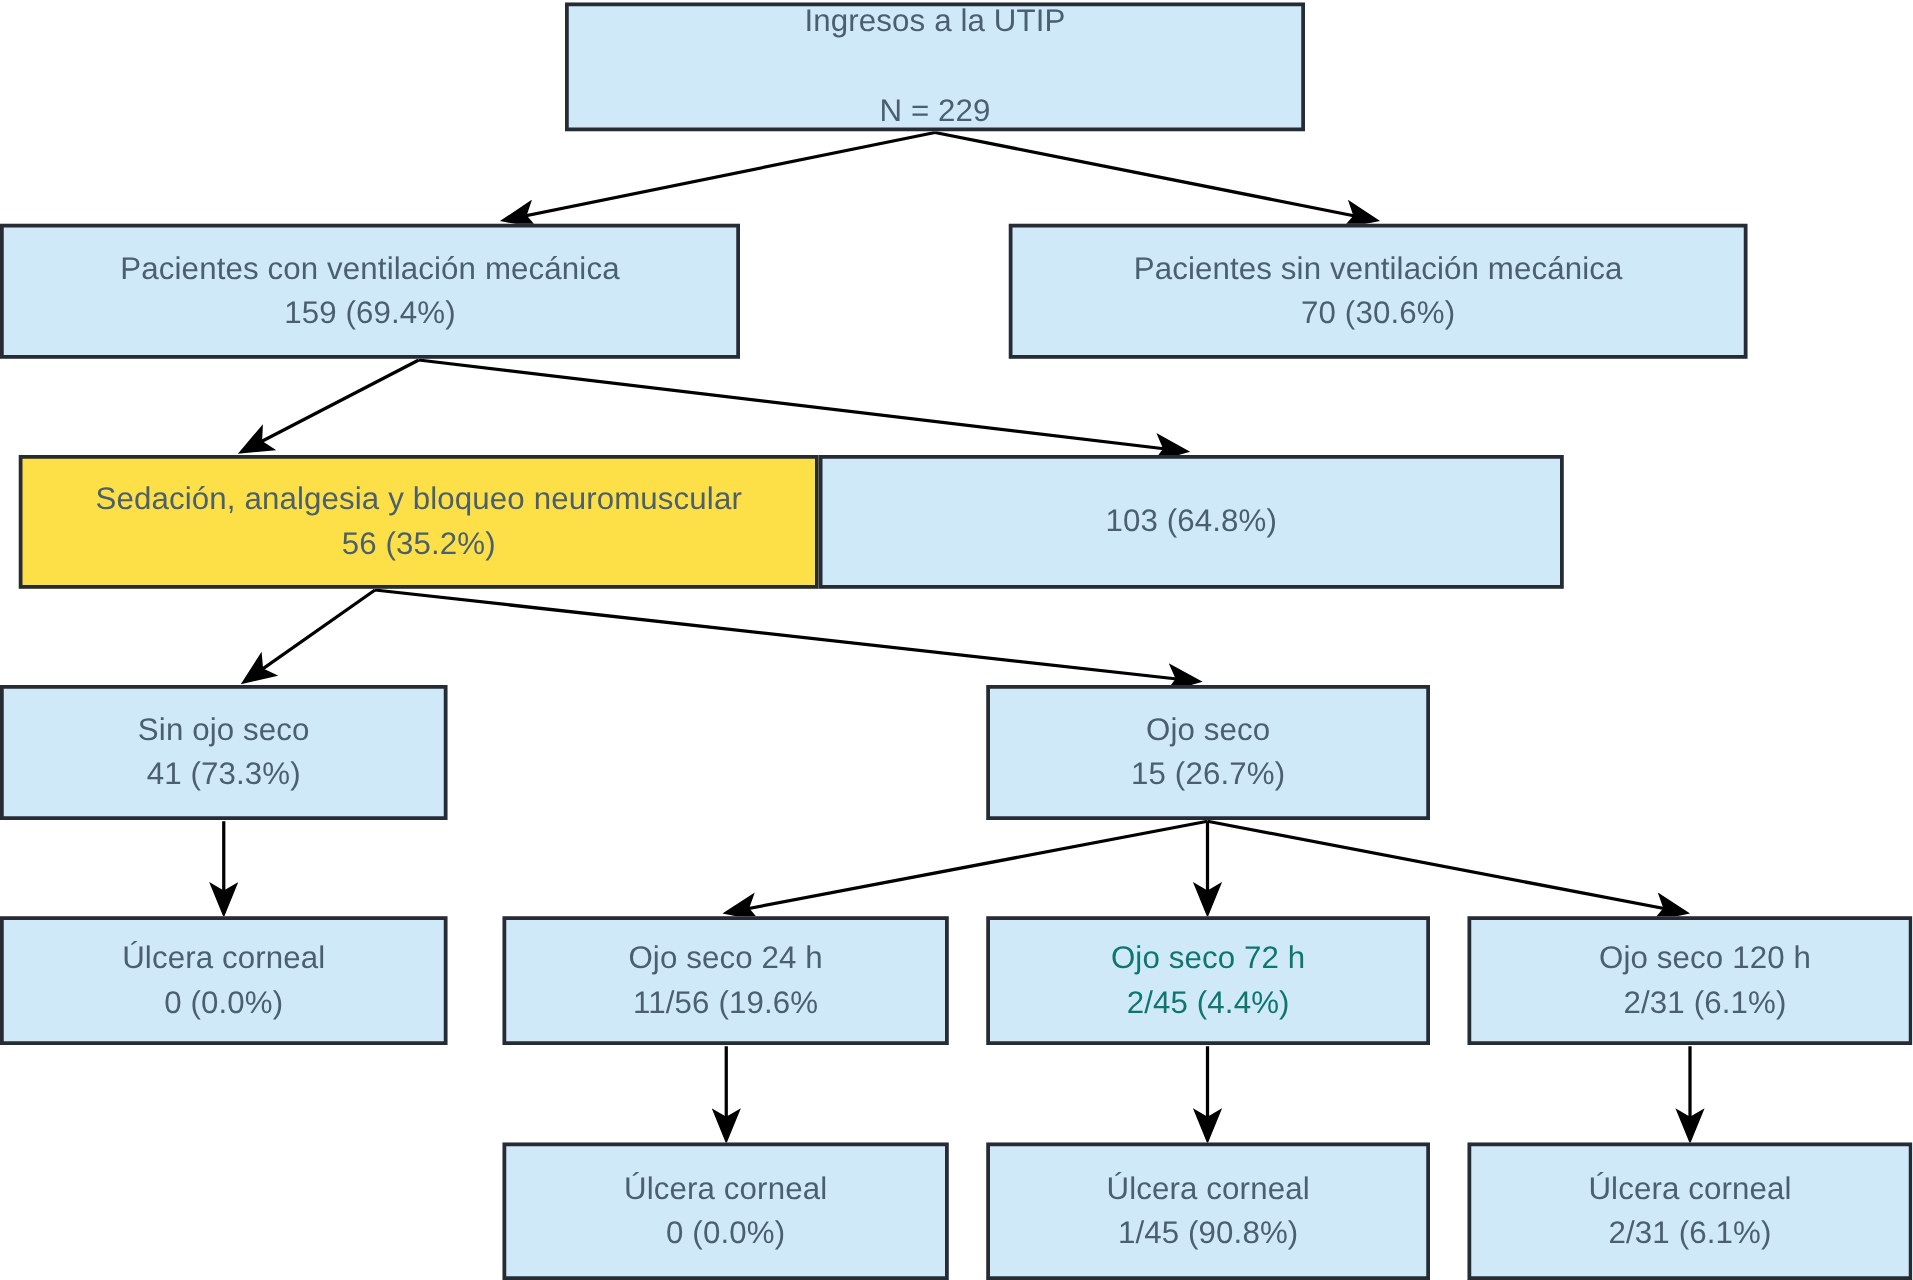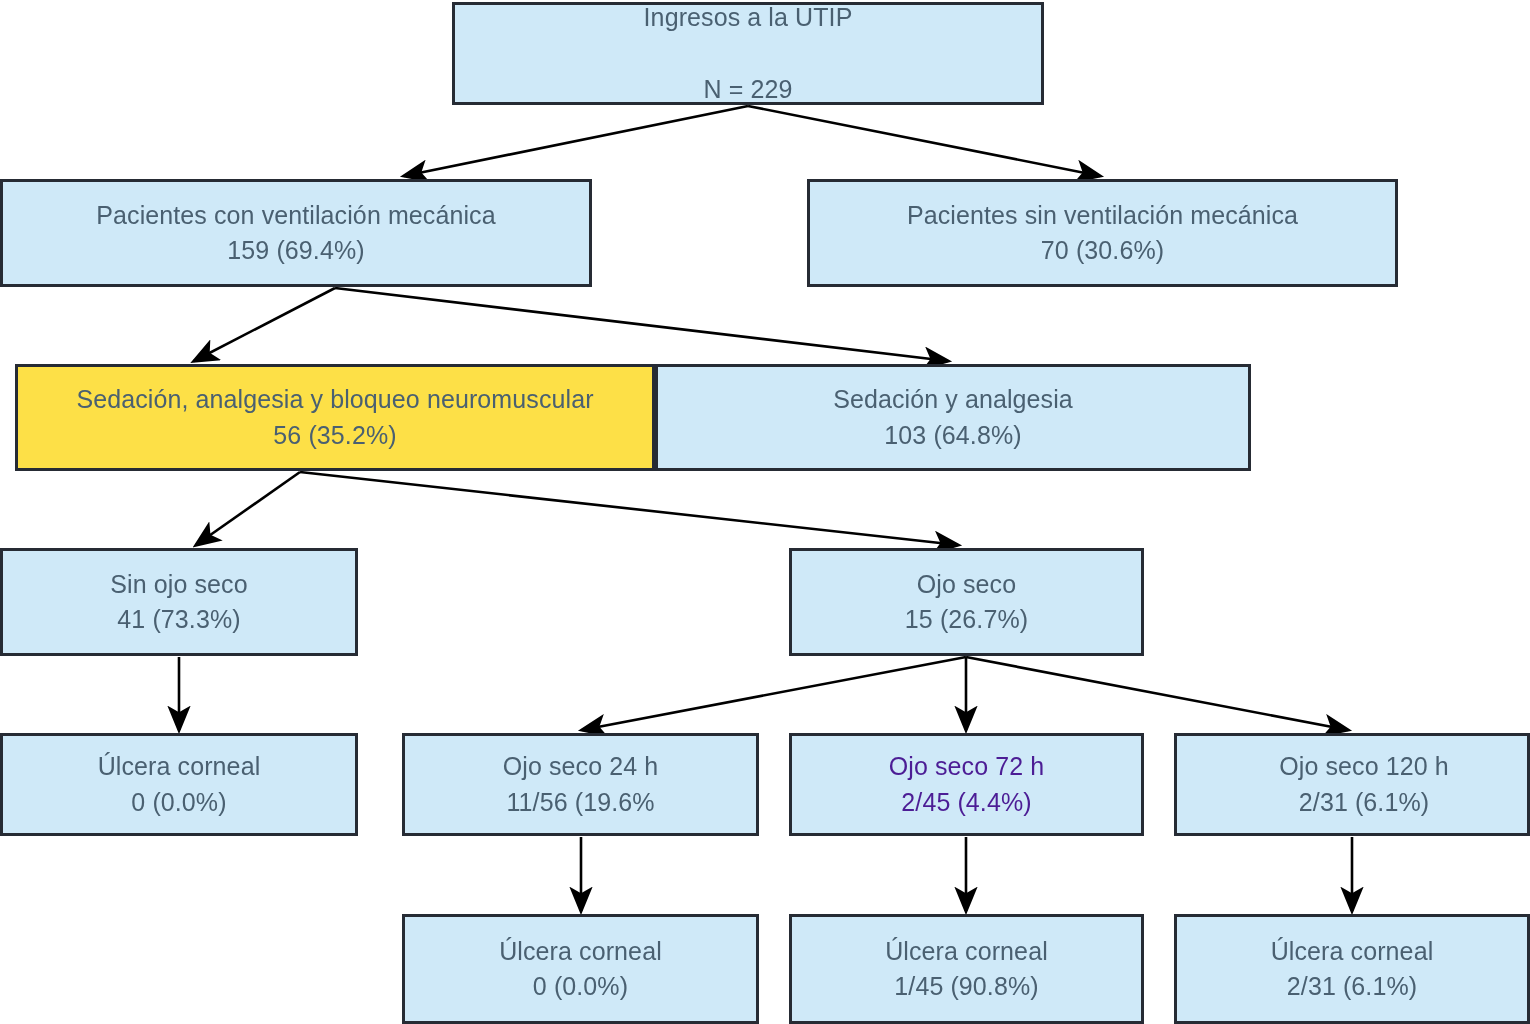--- a/index.html
+++ b/index.html
@@ -94,7 +94,6 @@
         <span class="node-value">56 (35.2%)</span>
       </div>
       <div class="node" style="left: 655px; top: 364px; width: 596px; height: 107px; background: rgb(207, 233, 248); border-color: rgb(38, 43, 52); color: rgb(74, 96, 113);">
-        <span class="node-label">Sedación y analgesia</span>
         <span class="node-value">103 (64.8%)</span>
       </div>
       <div class="node" style="left: 0px; top: 548px; width: 358px; height: 108px; background: rgb(207, 233, 248); border-color: rgb(38, 43, 52); color: rgb(74, 96, 113);">

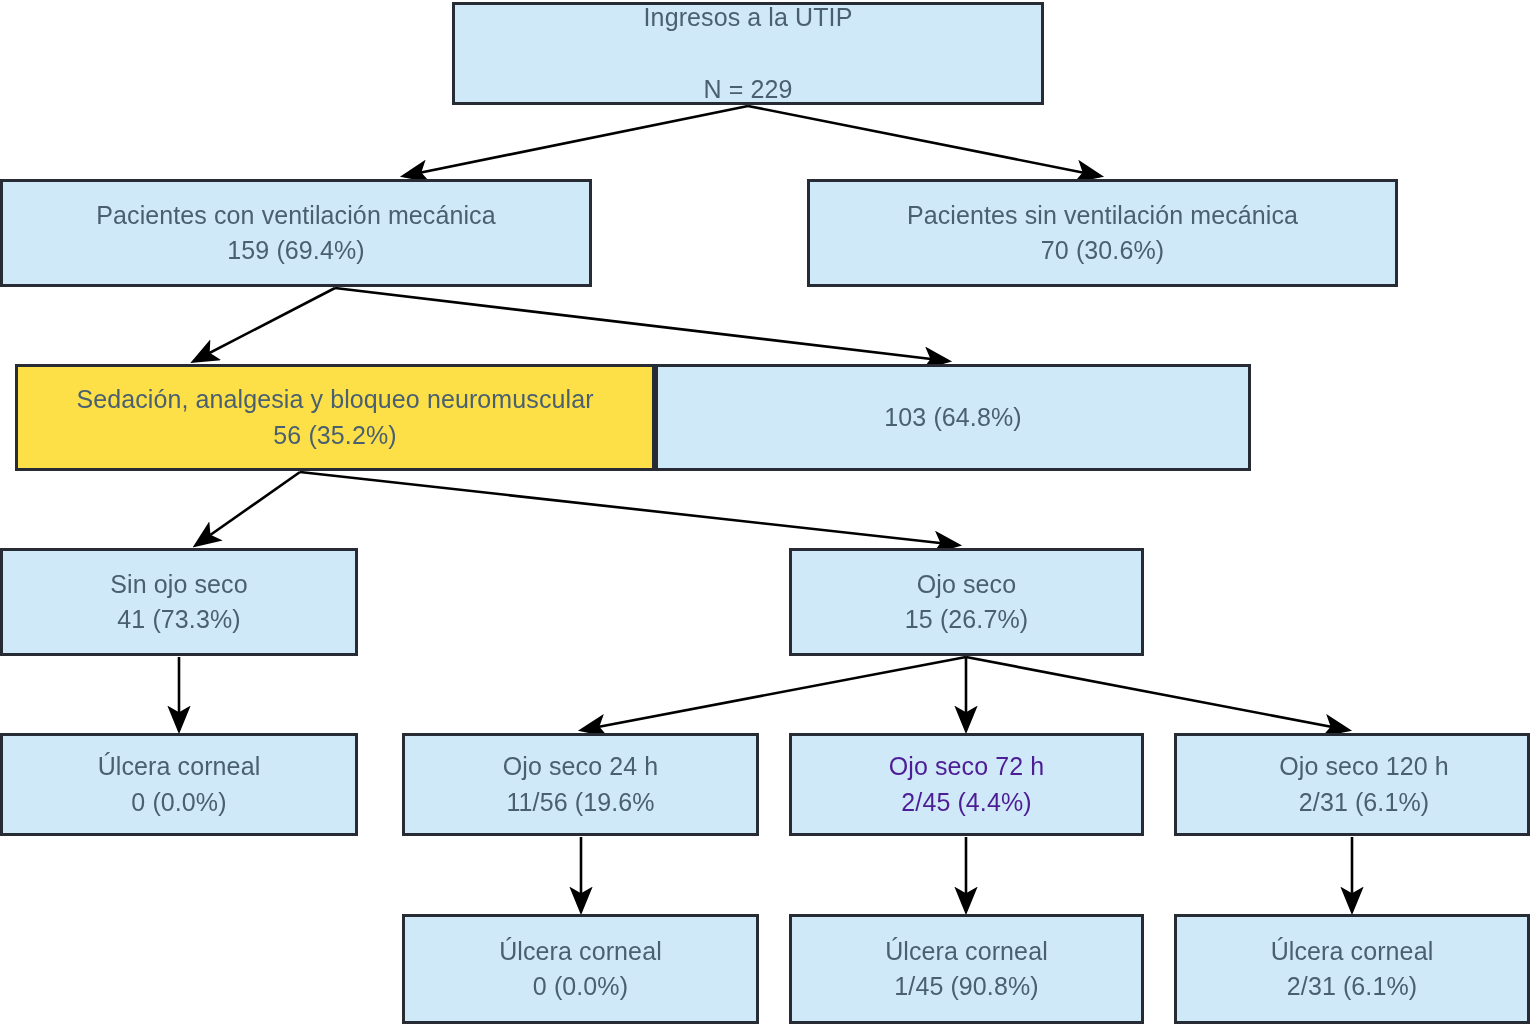--- a/index.html
+++ b/index.html
@@ -112,7 +112,7 @@
         <span class="node-label">Ojo seco 24 h</span>
         <span class="node-value">11/56 (19.6%</span>
       </div>
-      <div class="node" style="left: 789px; top: 733px; width: 355px; height: 103px; background: rgb(207, 233, 248); border-color: rgb(38, 43, 52); color: #4c1d95;">
+      <div class="node" style="left: 789px; top: 733px; width: 355px; height: 103px; background: rgb(207, 233, 248); border-color: rgb(38, 43, 52); color: #0f766e;">
         <span class="node-label">Ojo seco 72 h</span>
         <span class="node-value">2/45 (4.4%)</span>
       </div>

